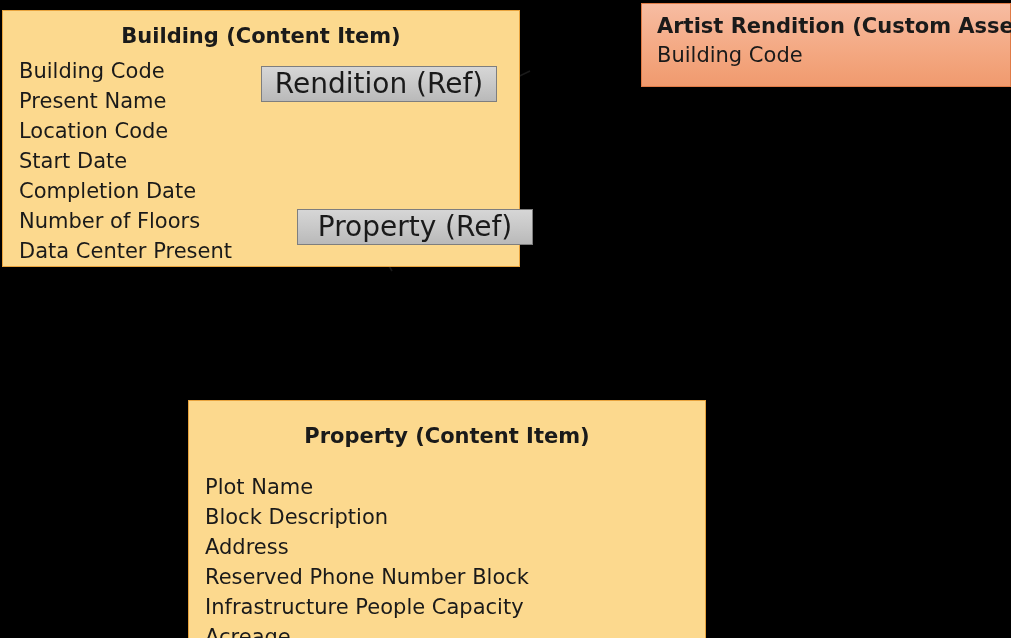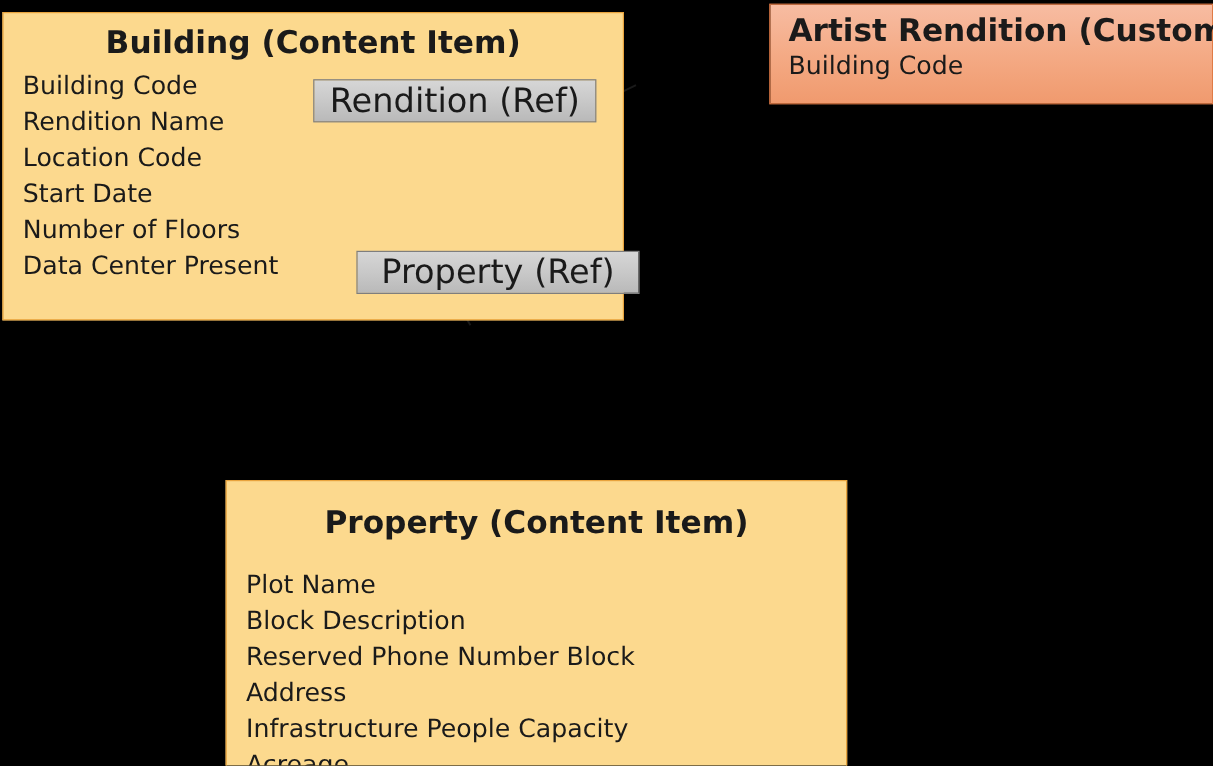--- a/index.html
+++ b/index.html
@@ -31,7 +31,7 @@
     text-align: center;
     font-weight: bold;
     color: #1a1a1a;
-    font-size: 26px;
+    font-size: 21px;
     line-height: 28px;
     white-space: nowrap;
   }

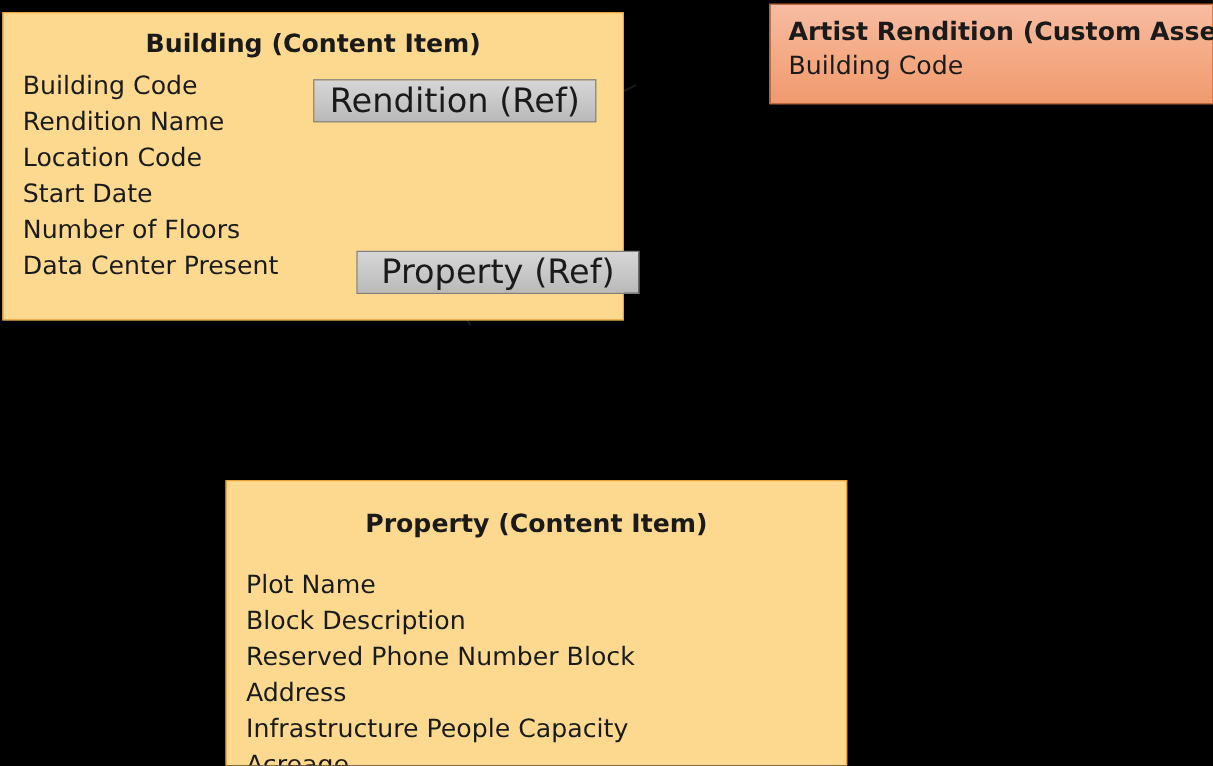--- a/index.html
+++ b/index.html
@@ -145,7 +145,7 @@
     <div class="entity-title">Building (Content Item)</div>
     <ul class="attr-list">
       <li class="attr-item">Building Code</li>
-      <li class="attr-item">Rendition Name</li>
+      <li class="attr-item">Present Name</li>
       <li class="attr-item">Location Code</li>
       <li class="attr-item">Start Date</li>
       <li class="attr-item">Number of Floors</li>

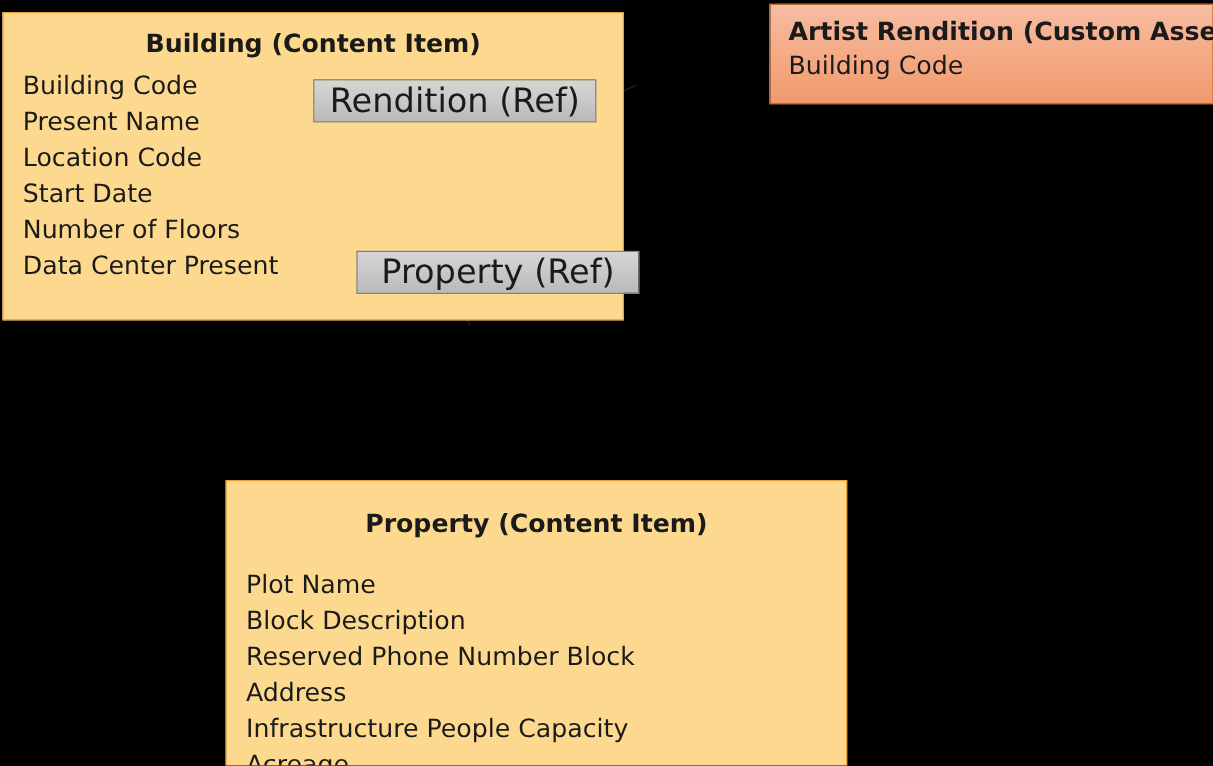--- a/index.html
+++ b/index.html
@@ -148,6 +148,7 @@
       <li class="attr-item">Present Name</li>
       <li class="attr-item">Location Code</li>
       <li class="attr-item">Start Date</li>
+      <li class="attr-item">Completion Date</li>
       <li class="attr-item">Number of Floors</li>
       <li class="attr-item">Data Center Present</li>
     </ul>

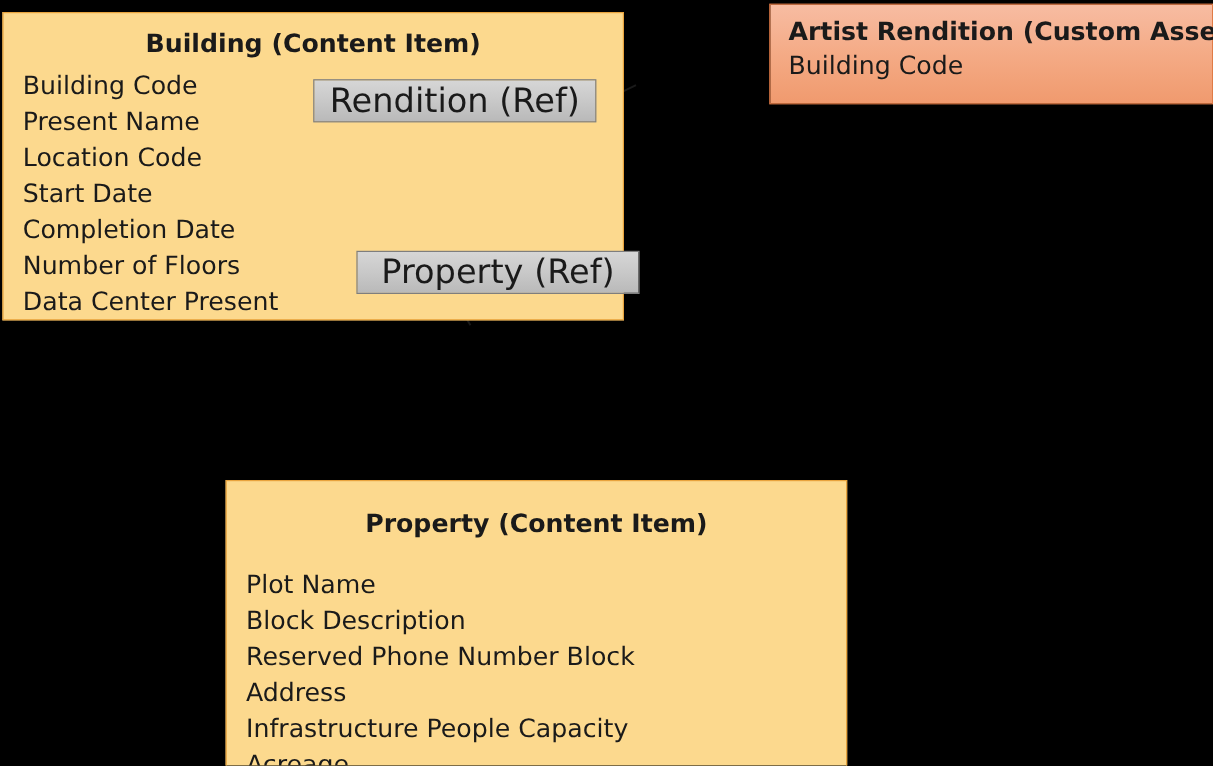--- a/index.html
+++ b/index.html
@@ -166,8 +166,8 @@
     <ul class="attr-list">
       <li class="attr-item">Plot Name</li>
       <li class="attr-item">Block Description</li>
+      <li class="attr-item">Address</li>
       <li class="attr-item">Reserved Phone Number Block</li>
-      <li class="attr-item">Address</li>
       <li class="attr-item">Infrastructure People Capacity</li>
       <li class="attr-item">Acreage</li>
     </ul>

